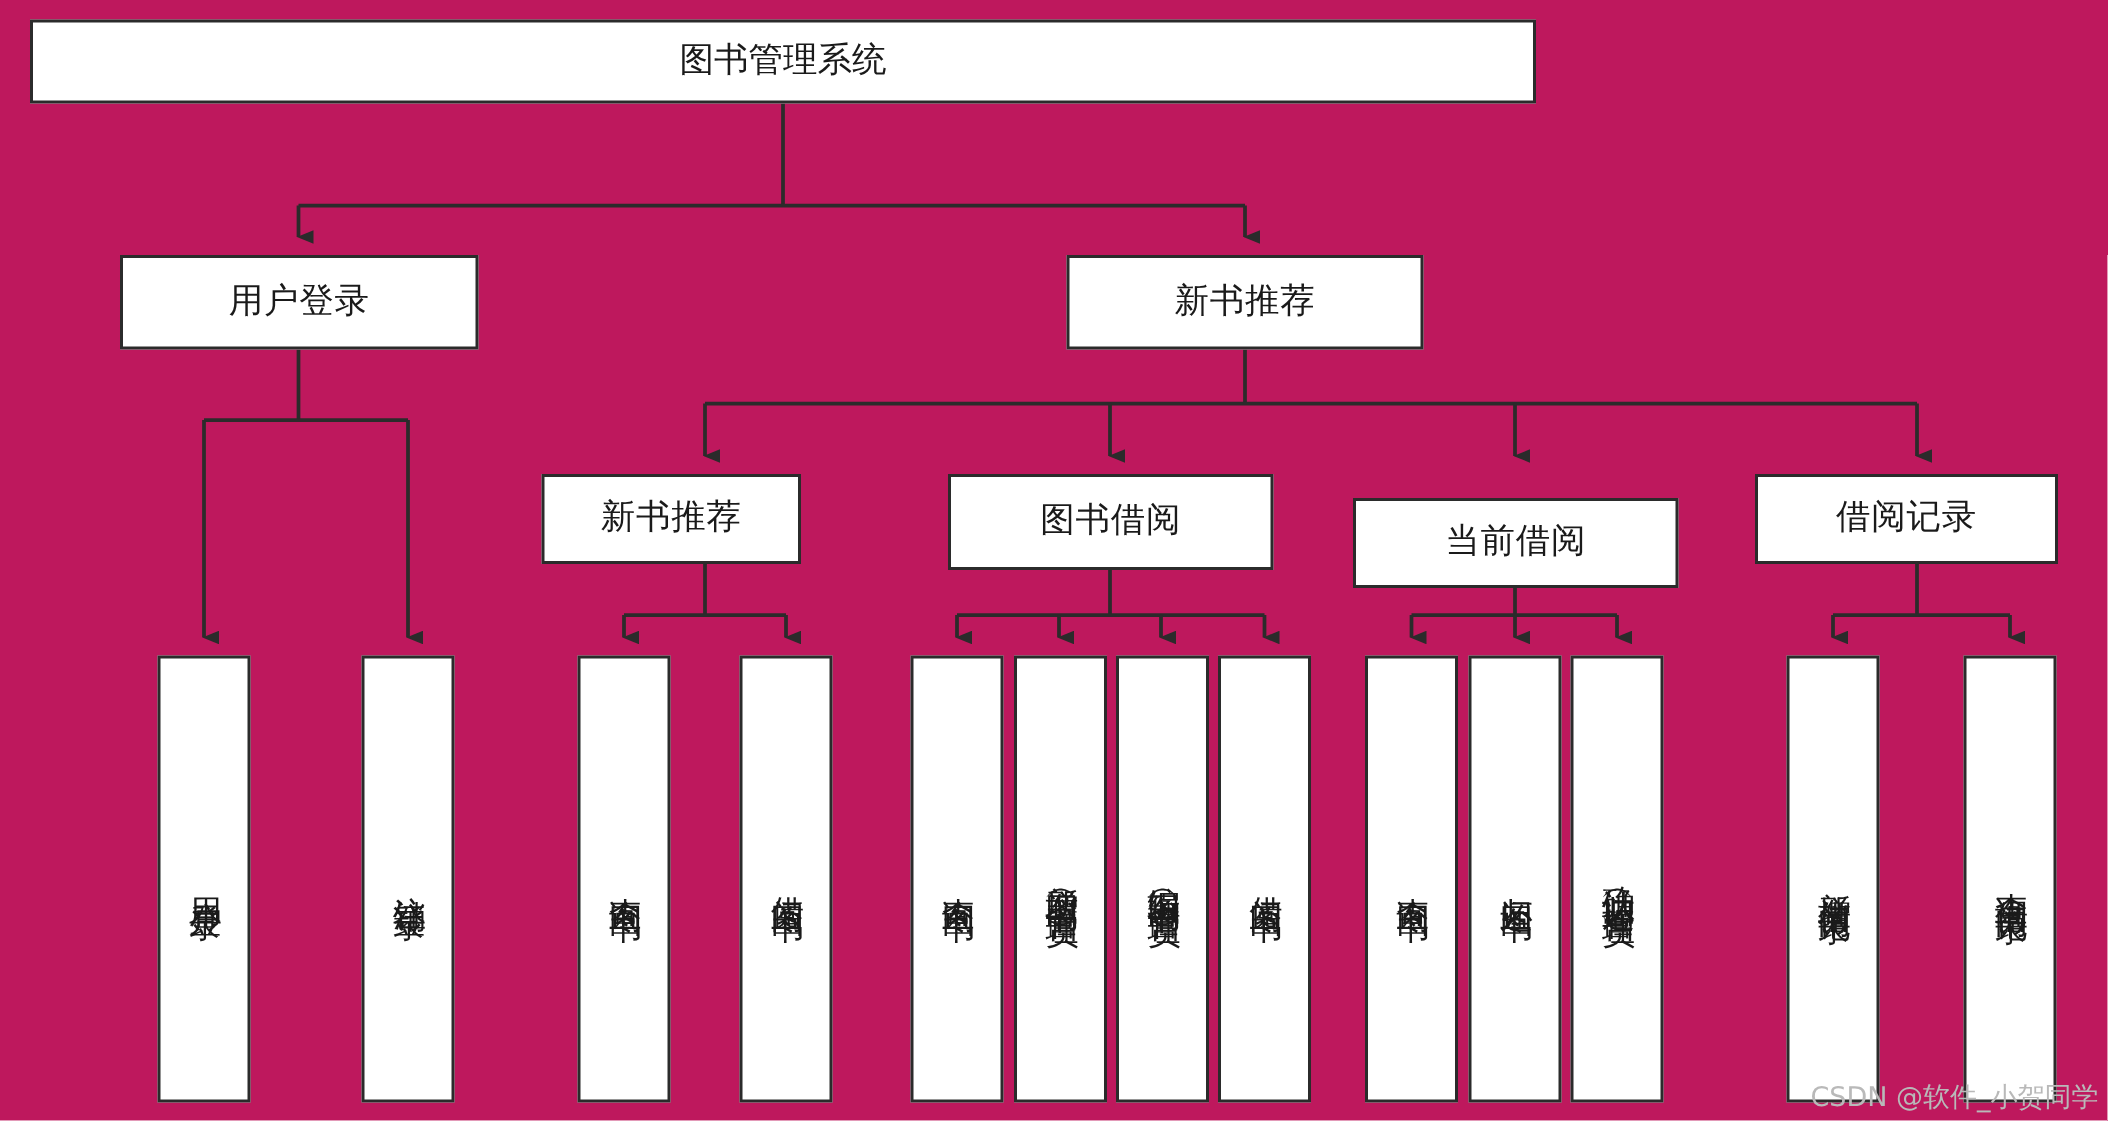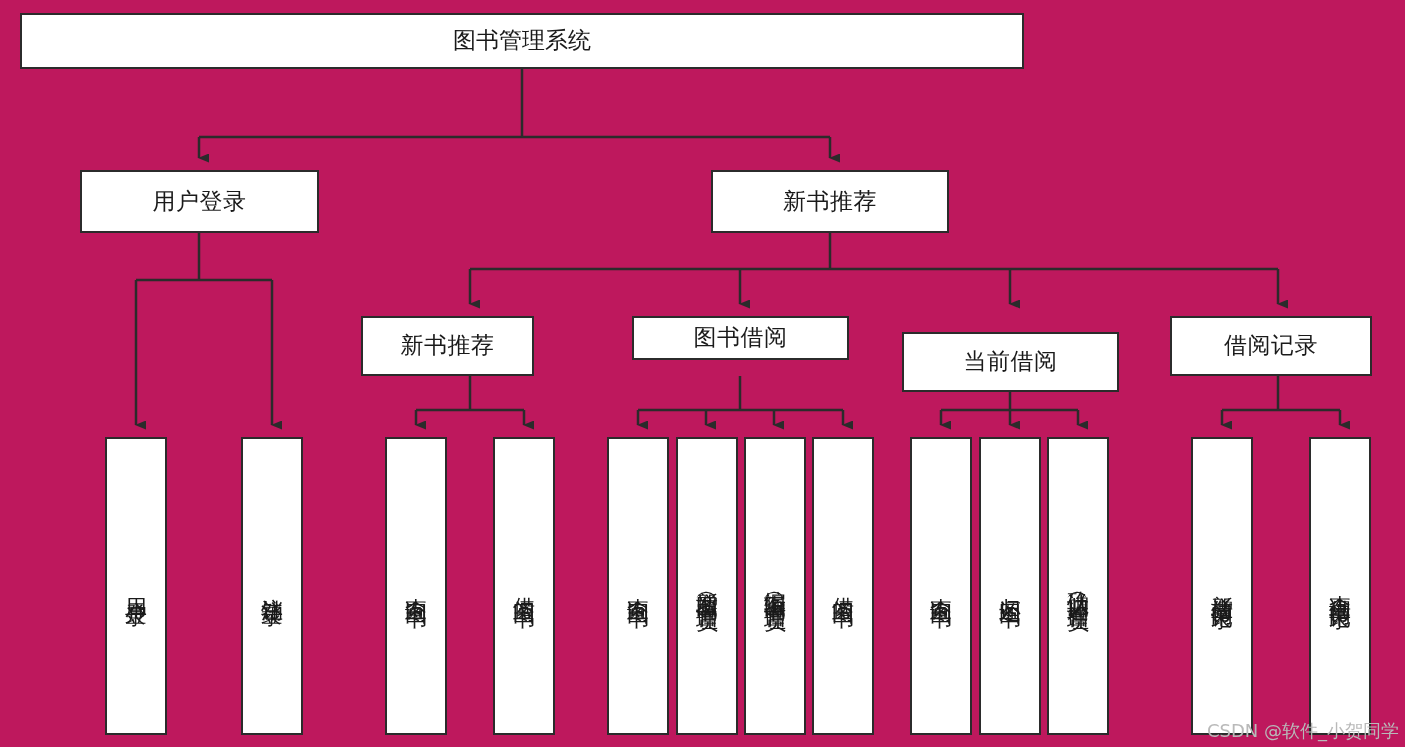--- a/index.html
+++ b/index.html
@@ -140,7 +140,7 @@
   <div class="node horiz" style="left:361px; top:316px; width:173px; height:60px;">
     <span class="lbl">新书推荐</span>
   </div>
-  <div class="node horiz" style="left:632px; top:316px; width:217px; height:44px;">
+  <div class="node horiz" style="left:632px; top:316px; width:217px; height:64px;">
     <span class="lbl">图书借阅</span>
   </div>
   <div class="node horiz" style="left:902px; top:332px; width:217px; height:60px;">

